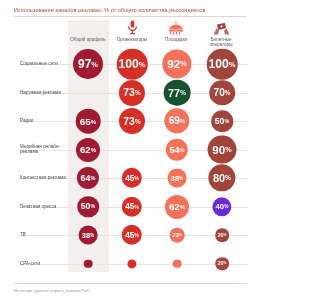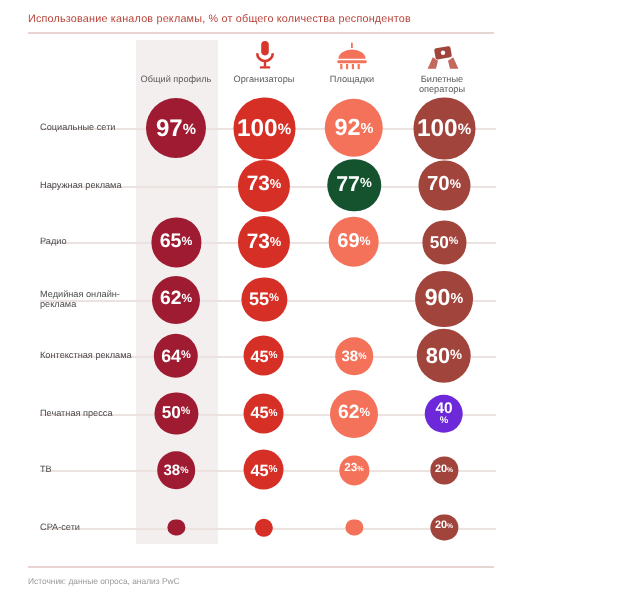--- a/index.html
+++ b/index.html
@@ -265,10 +265,6 @@
           <span>62</span>
           <span class="pct">%</span>
         </div>
-        <div class="bubble b2" style="width: 22.6194px; height: 22.6194px; background: rgb(214, 47, 38); font-size: 9.04776px;">
-          <span>55</span>
-          <span class="pct">%</span>
-        </div>
         <div class="bubble b4" style="width: 28.9348px; height: 28.9348px; background: rgb(161, 68, 60); font-size: 11.5739px;">
           <span>90</span>
           <span class="pct">%</span>

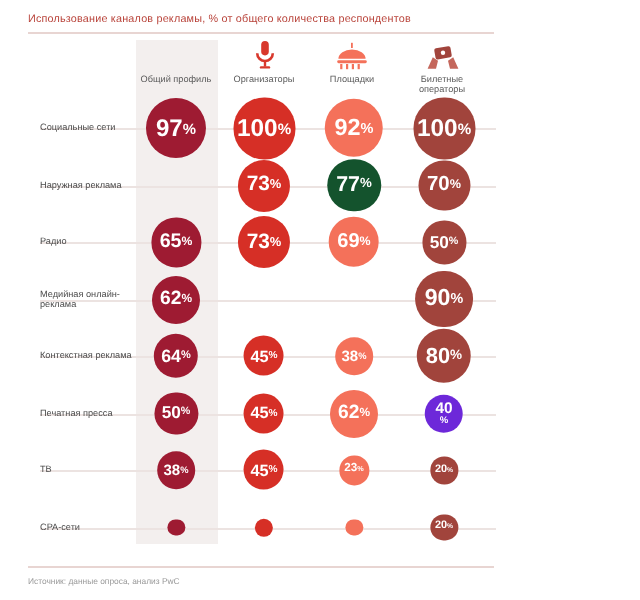--- a/index.html
+++ b/index.html
@@ -265,6 +265,10 @@
           <span>62</span>
           <span class="pct">%</span>
         </div>
+        <div class="bubble b3" style="width: 22.4128px; height: 22.4128px; background: rgb(244, 113, 90); font-size: 8.96513px;">
+          <span>54</span>
+          <span class="pct">%</span>
+        </div>
         <div class="bubble b4" style="width: 28.9348px; height: 28.9348px; background: rgb(161, 68, 60); font-size: 11.5739px;">
           <span>90</span>
           <span class="pct">%</span>

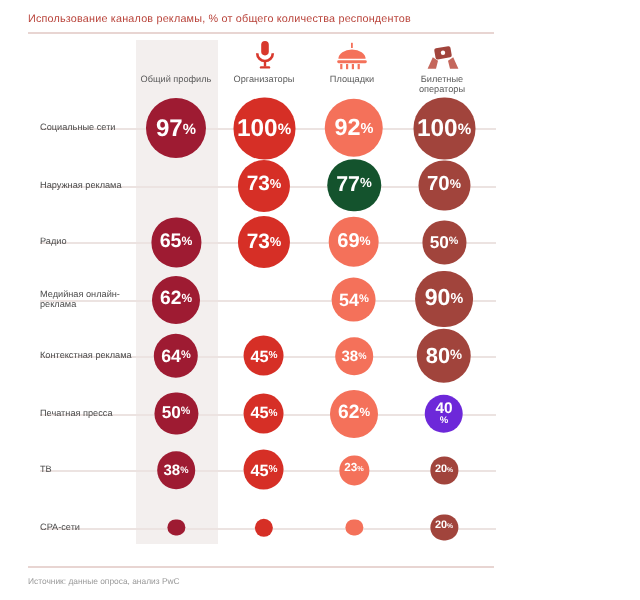--- a/index.html
+++ b/index.html
@@ -309,7 +309,7 @@
           <span>62</span>
           <span class="pct">%</span>
         </div>
-        <div class="bubble b4" style="width: 19.2899px; height: 19.2899px; background: #6d28d9; font-size: 7.71596px; flex-direction: column;">
+        <div class="bubble b4" style="width: 19.2899px; height: 19.2899px; background: #6d28d9; font-size: 7.71596px;">
           <span>40</span>
           <span class="pct">%</span>
         </div>

